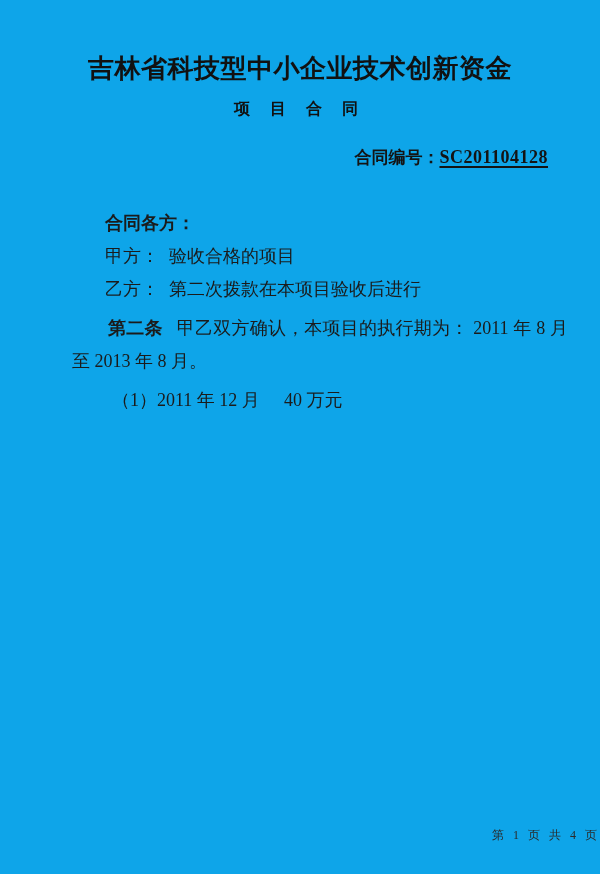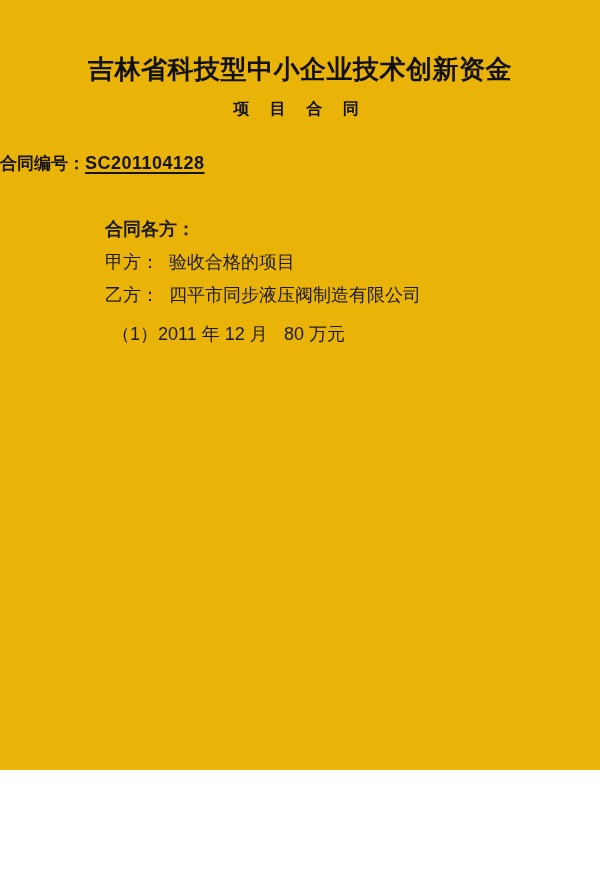--- a/index.html
+++ b/index.html
@@ -10,10 +10,10 @@
   .scan-page {
     position: relative;
     width: 600px;
-    height: 770px;
+    height: 874px;
     margin: 0 auto;
-    background: #eab308;
-    font-family: Liberation Sans, sans-serif;
+    background: #0ea5e9;
+    font-family: Liberation Serif, serif;
     color: #1b1b1b;
     overflow: hidden;
   }

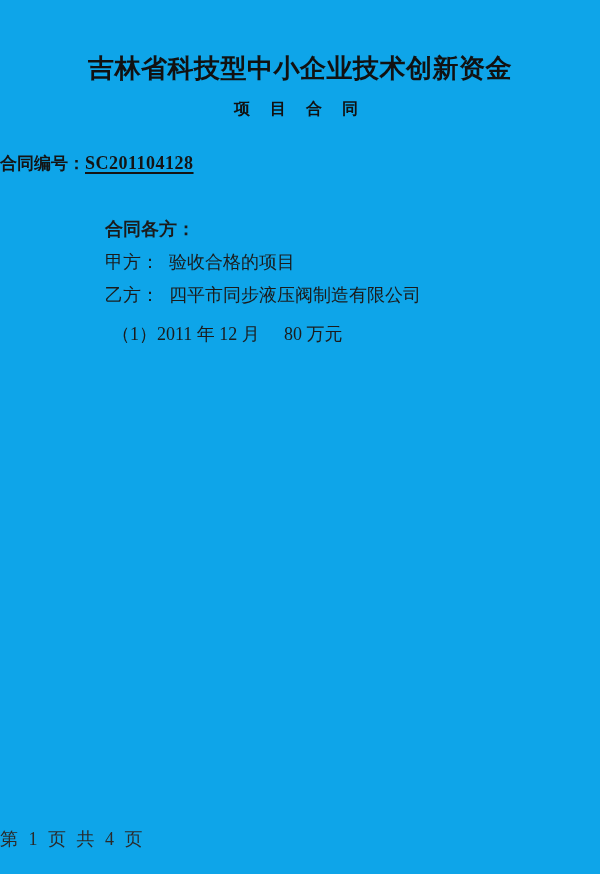--- a/index.html
+++ b/index.html
@@ -36,8 +36,9 @@
     letter-spacing: 8px;
   }
   .contract-no-row {
-    margin-top: 28px;
-    padding-right: 112px;
+    margin-top: 22px;
+    text-align: right;
+    padding-right: 52px;
     font-size: 17px;
     line-height: 22px;
     font-weight: bold;

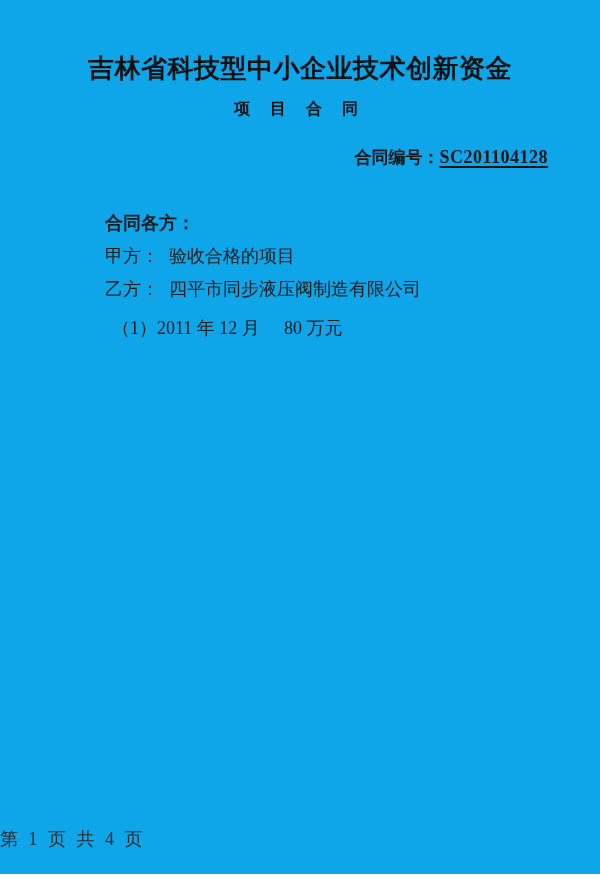--- a/index.html
+++ b/index.html
@@ -121,7 +121,7 @@
     </p>
 
     <p class="party-line">
-      <span class="party-label">乙方：</span><span>四平市同步液压阀制造有限公司</span>
+      <span class="party-label">乙方：</span><span>第二次拨款在本项目验收后进行</span>
     </p>
 
 

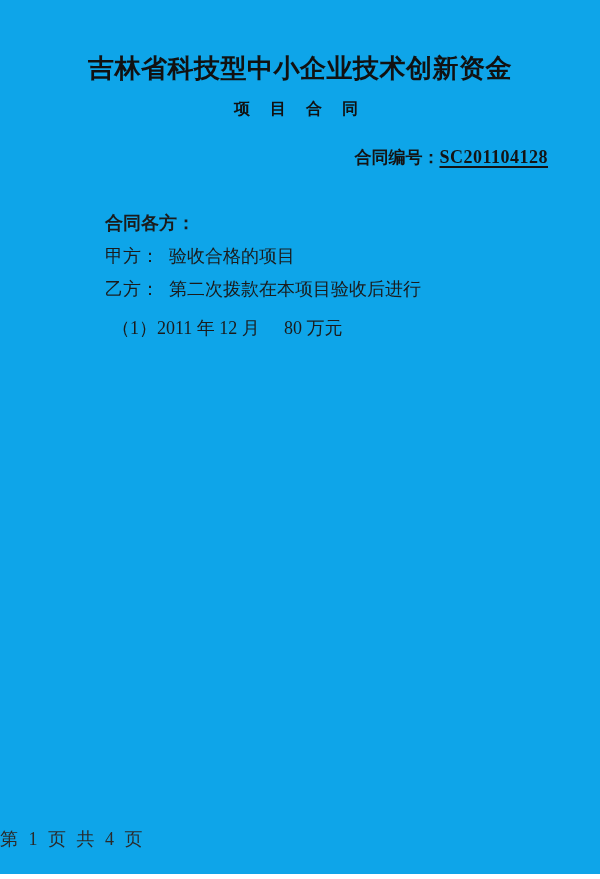--- a/index.html
+++ b/index.html
@@ -125,6 +125,9 @@
     </p>
 
 
+    <p class="article-para block-gap">
+      <span class="article-lead">第二条</span><span>甲乙双方确认，本项目的执行期为： 2011 年 8 月 至 2013 年 8 月。</span>
+    </p>
 
 
 

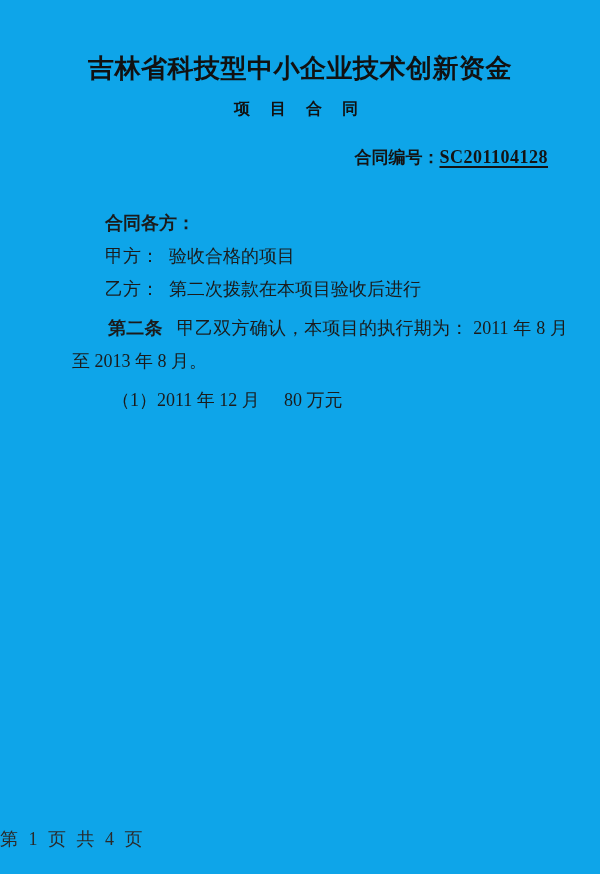--- a/index.html
+++ b/index.html
@@ -133,7 +133,7 @@
 
 
     <p class="schedule-line block-gap">
-      <span class="schedule-label">（1）2011 年 12 月</span><span>80 万元</span>
+      <span class="schedule-label">（1）2011 年 12 月</span><span>40 万元</span>
     </p>
 
 

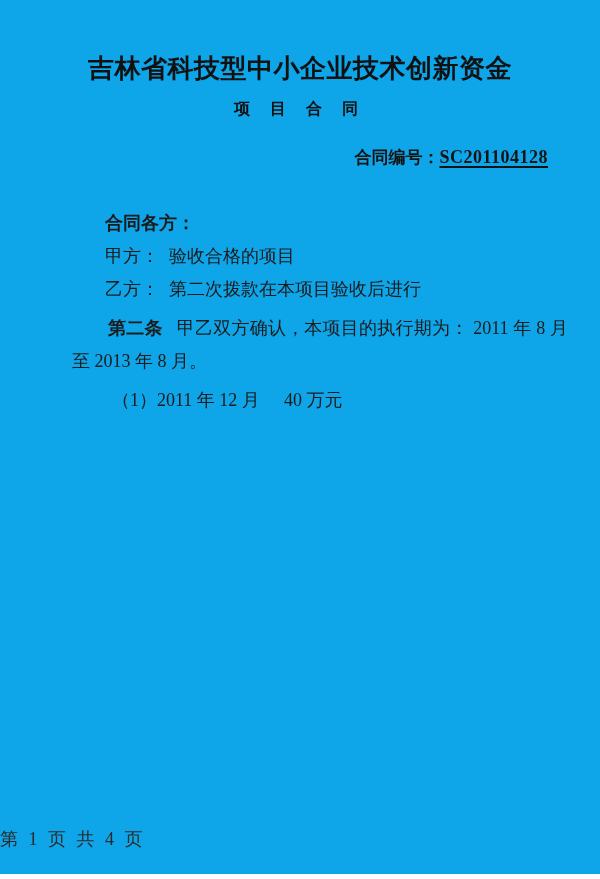--- a/index.html
+++ b/index.html
@@ -93,8 +93,8 @@
     left: 0;
     right: 0;
     top: 827px;
-    text-align: left;
-    font-size: 18px;
+    text-align: right;
+    font-size: 12px;
     letter-spacing: 3px;
     color: #2a2a2a;
   }

